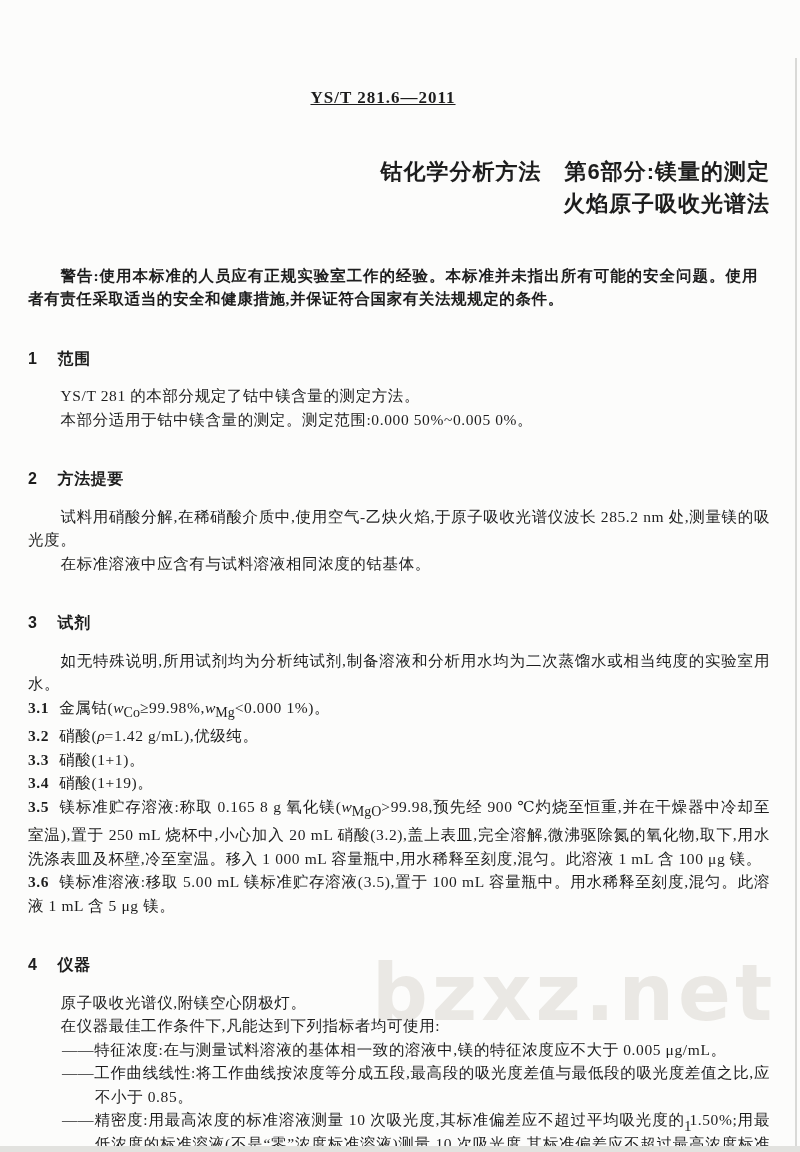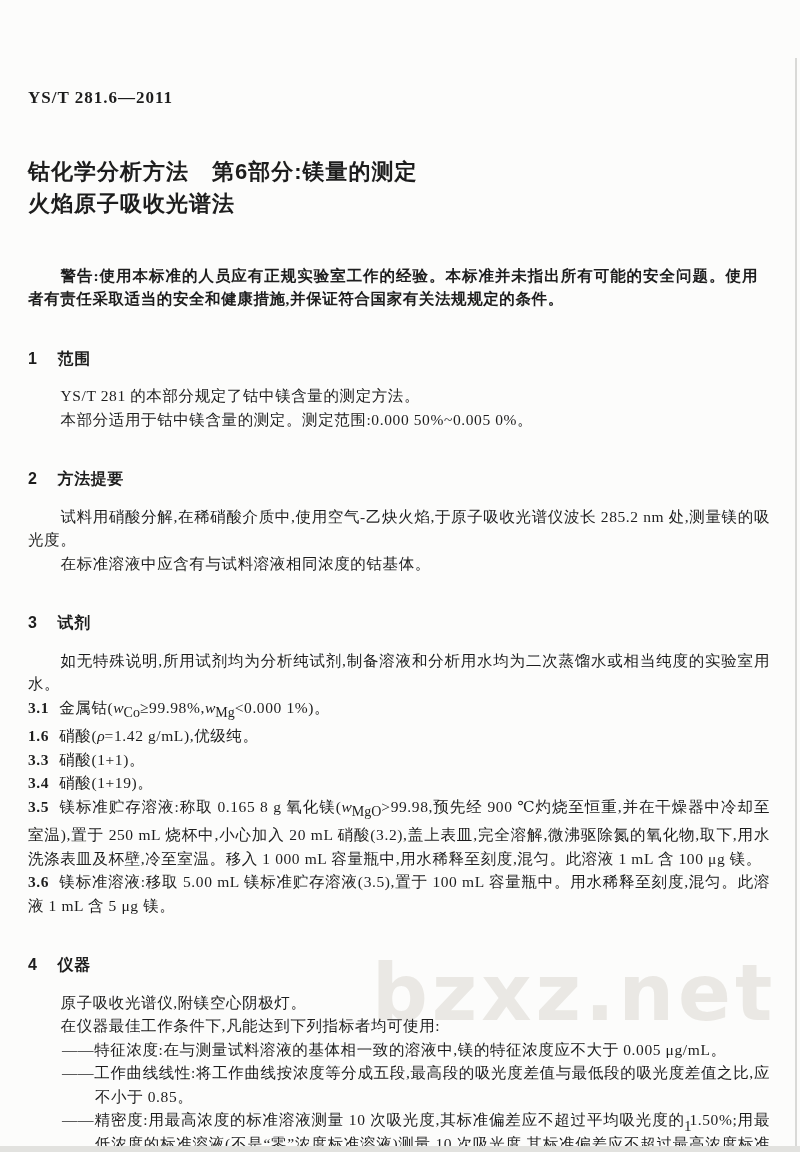--- a/index.html
+++ b/index.html
@@ -31,9 +31,10 @@
     text-align:justify;
   }
   .doc-code {
-    margin-top:86px; text-align:left; padding-right:32px;
+    margin-top:86px; text-align:center; padding-right:32px;
     font-weight:bold; font-size:17px; letter-spacing:1px;
     font-family:"Liberation Serif","DejaVu Serif",serif;
+    text-decoration:underline;
   }
   .title {
     margin-top:46px; text-align:left;

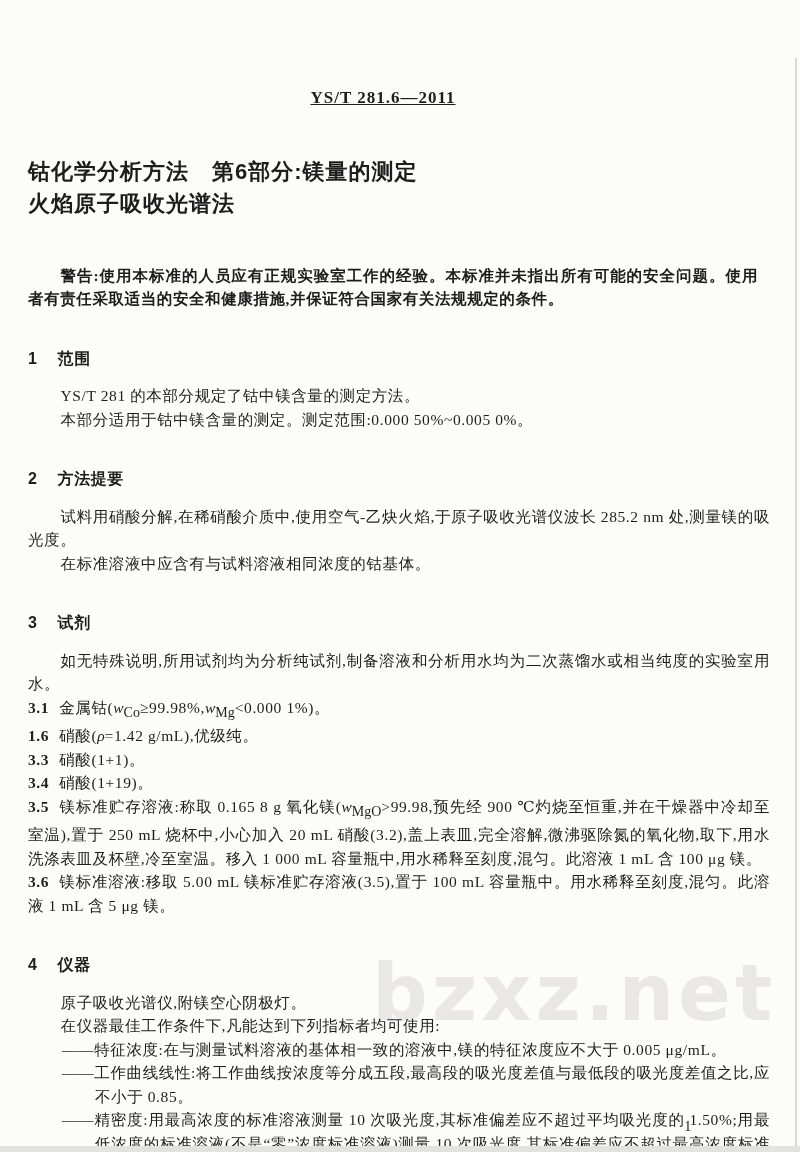--- a/index.html
+++ b/index.html
@@ -37,7 +37,7 @@
     text-decoration:underline;
   }
   .title {
-    margin-top:46px; text-align:left;
+    margin-top:46px; text-align:right;
     font-family:"Liberation Sans","DejaVu Sans",sans-serif;
     font-weight:bold; font-size:22px; line-height:32px;
     letter-spacing:1px;

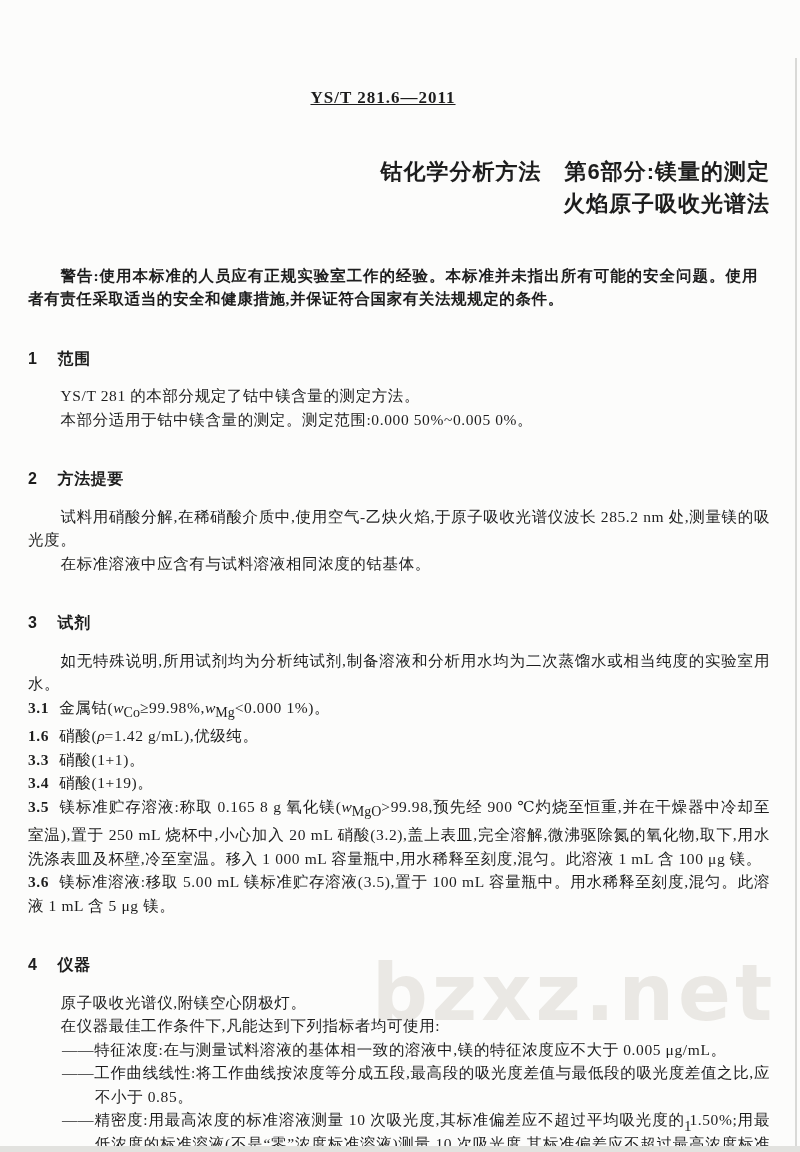--- a/index.html
+++ b/index.html
@@ -110,7 +110,7 @@
     </p>
 
     <p class="clause">
-      <span class="c-num">1.6</span><span>硝酸(</span><span class="var">ρ</span><span>=1.42 g/mL),优级纯。</span>
+      <span class="c-num">3.2</span><span>硝酸(</span><span class="var">ρ</span><span>=1.42 g/mL),优级纯。</span>
     </p>
 
     <p class="clause">

